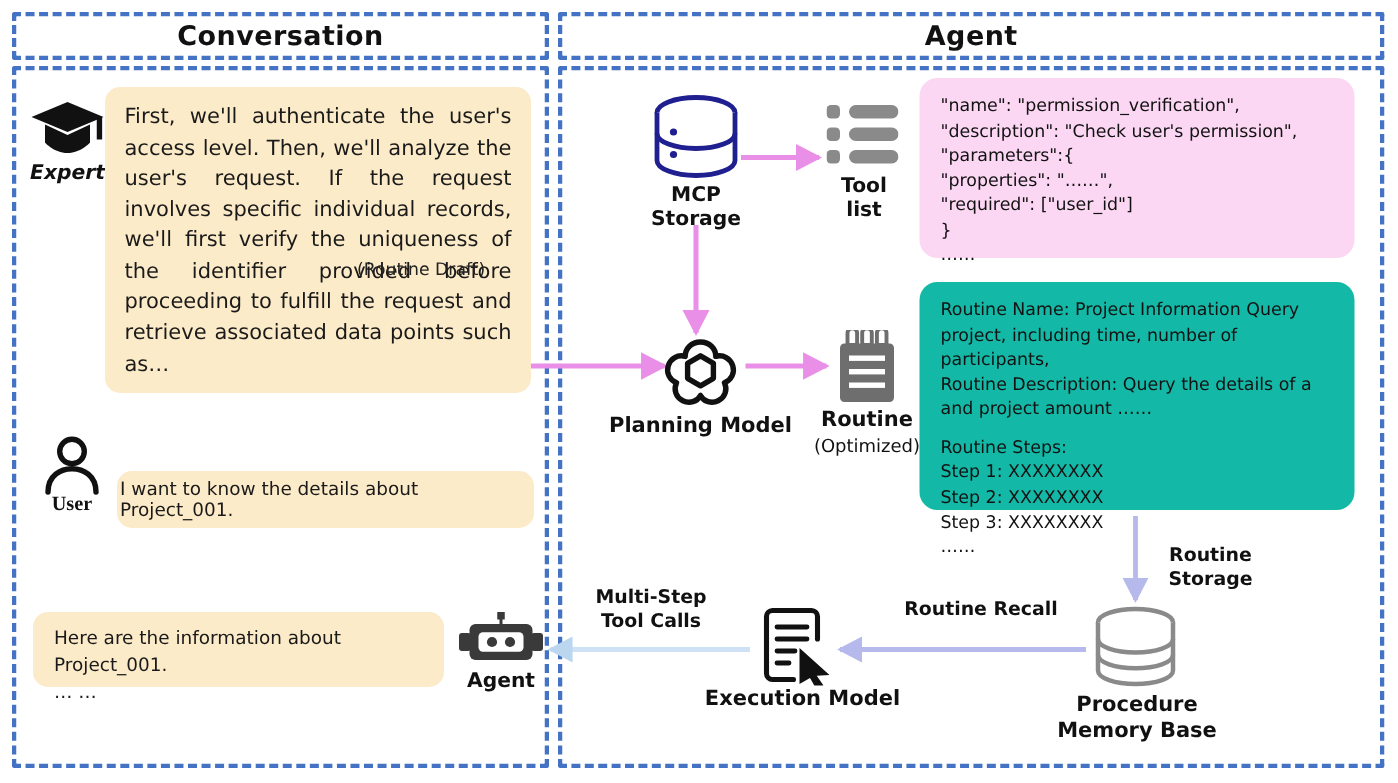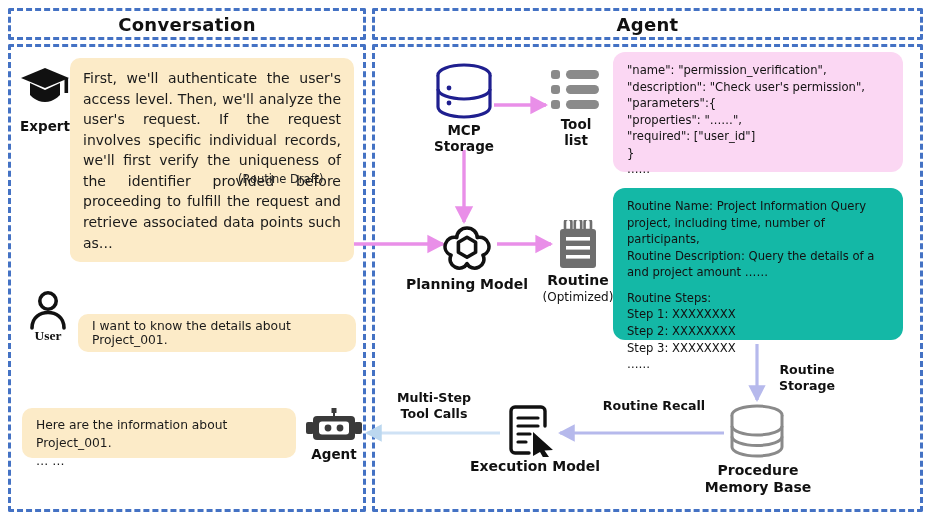--- a/index.html
+++ b/index.html
@@ -131,7 +131,7 @@
       <rect x="46.5" y="14" width="3.6" height="15" fill="#111"></rect>
     </svg>
   </div>
-  <div class="ilabel" style="left:8px; top:118px; width:74px;">Expert</div>
+  <div class="ilabel" style="left:8px; top:107px; width:74px;font-style:italic;">Expert</div>
 
   <div class="bubble expert">
     <span>First, we'll authenticate the user's access level. Then, we'll analyze the user's request. If the request involves specific individual records, we'll first verify the uniqueness of the identifier provided before proceeding to fulfill the request and retrieve associated data points such as…</span>

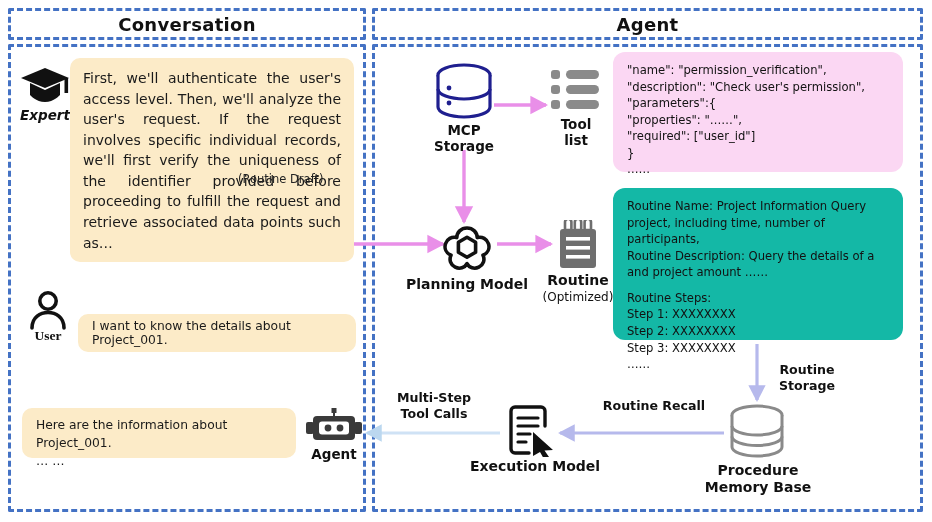--- a/index.html
+++ b/index.html
@@ -40,7 +40,7 @@
   }
   .bubble.user {
     left:78px; top:314px; width:278px; height:38px;
-    display:flex; align-items:center; padding:0 14px;
+    display:flex; align-items:center; padding:0 2px;
     font-size:12.3px;
   }
   .bubble.answer {

